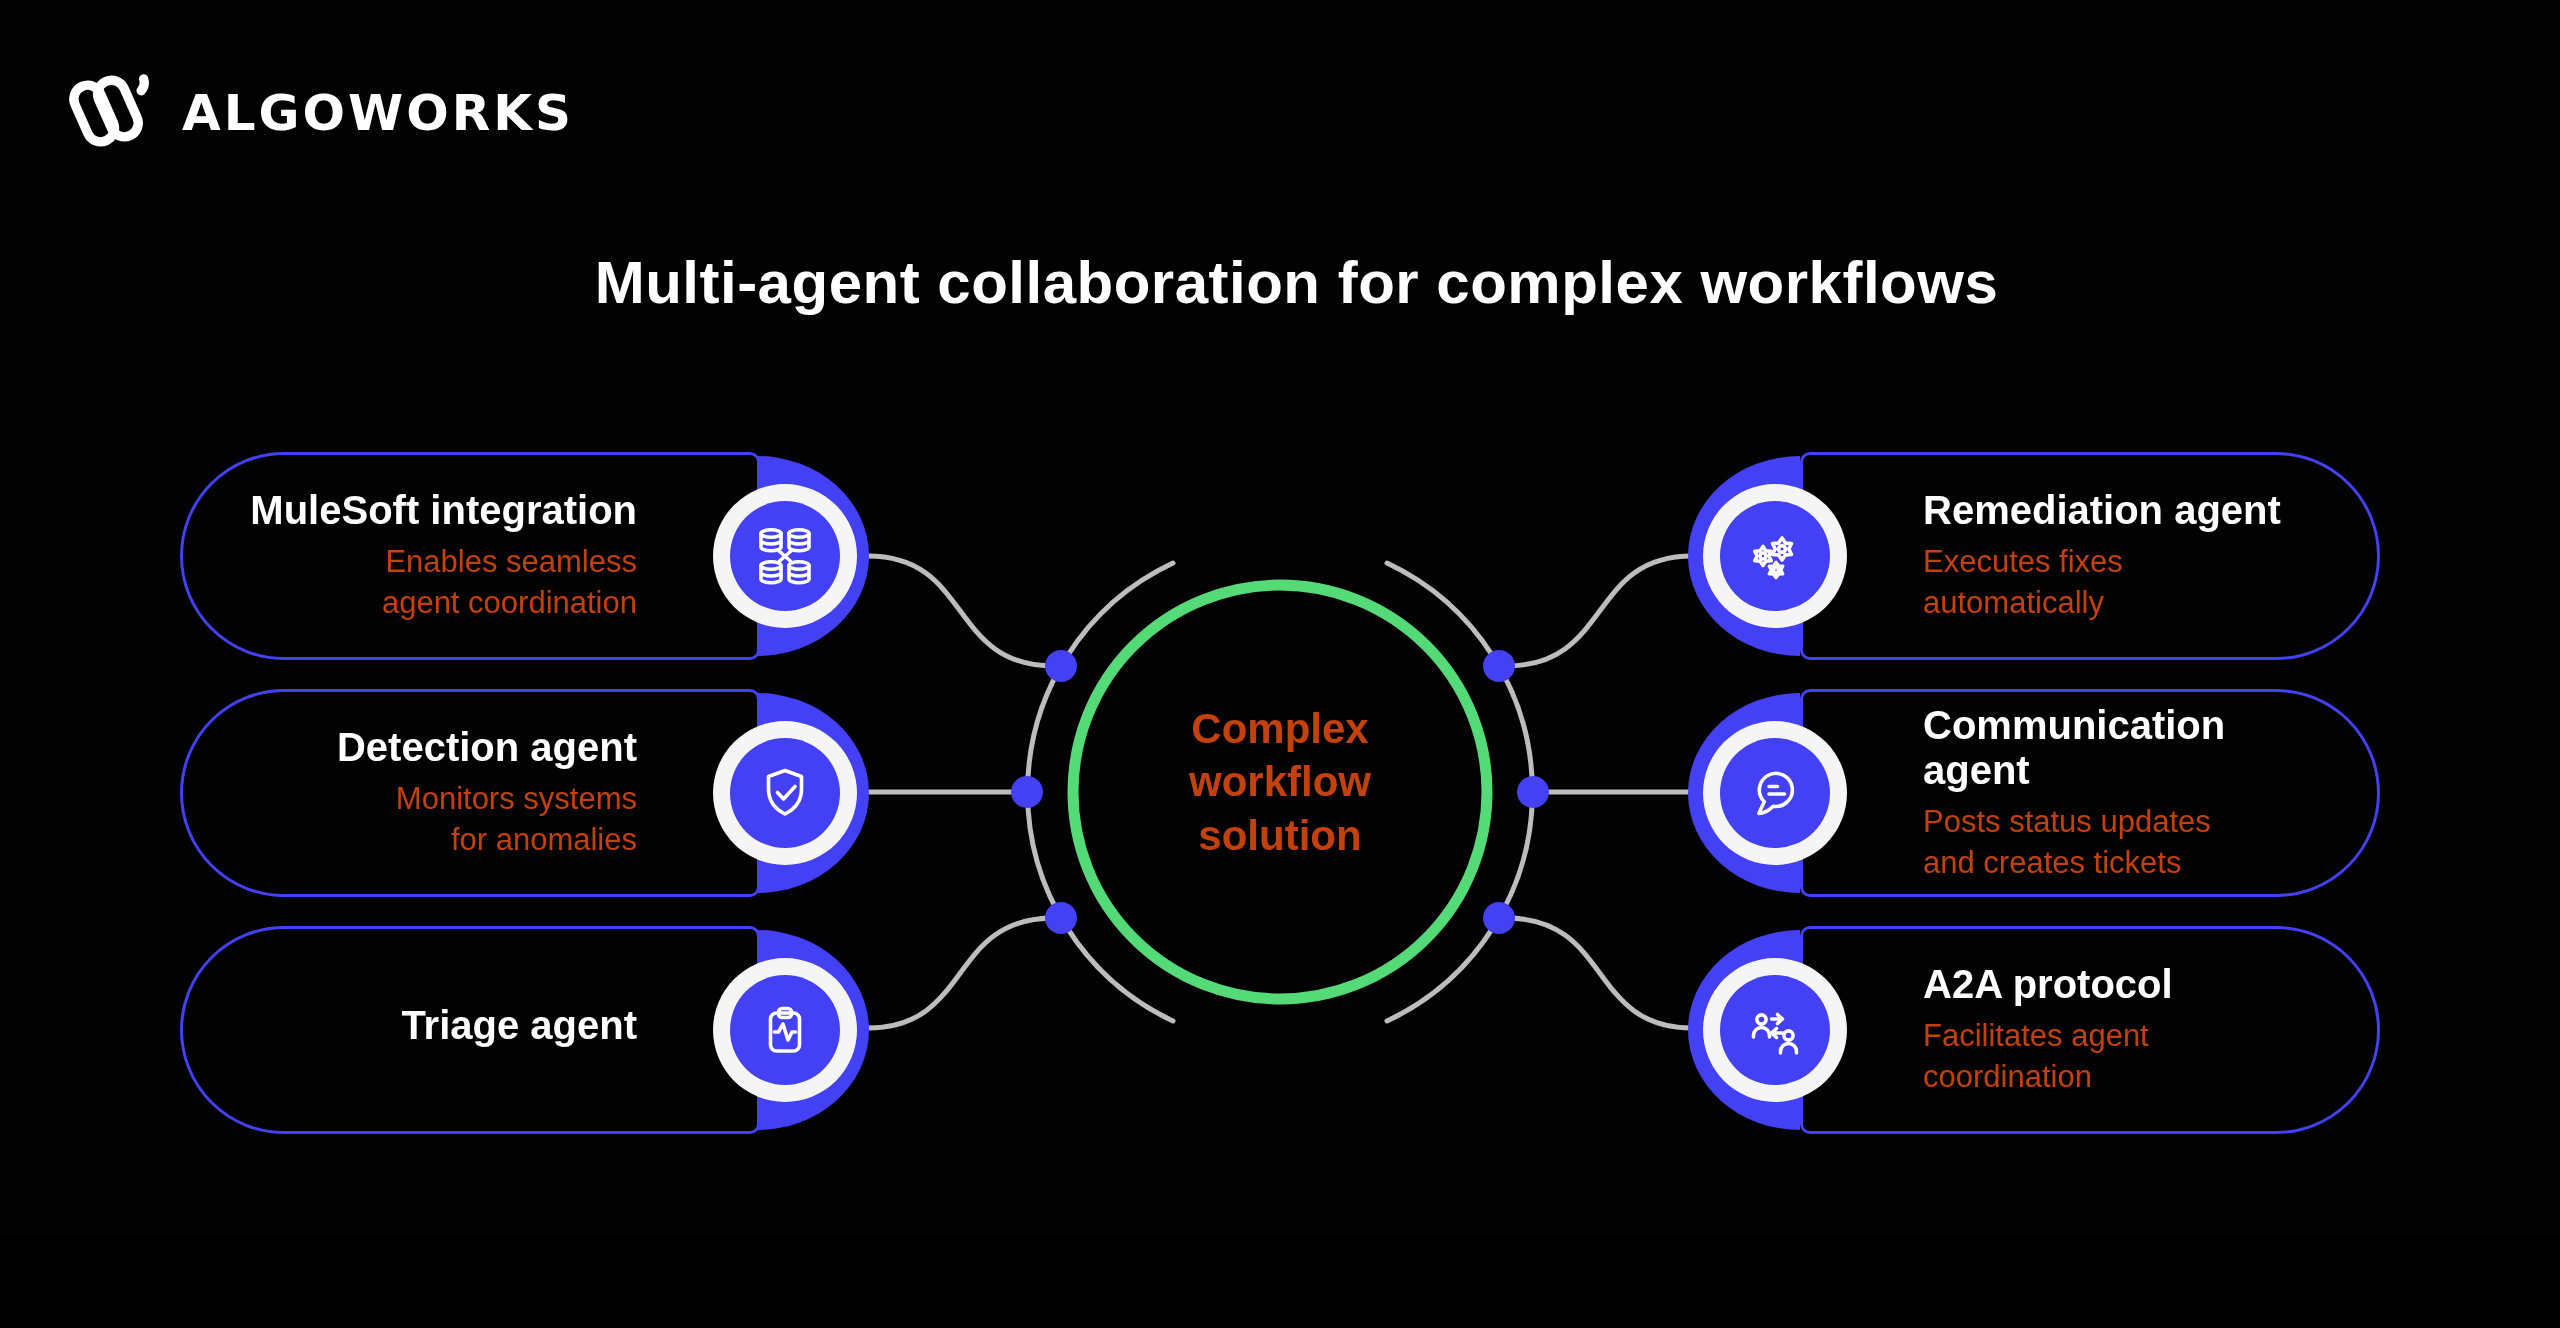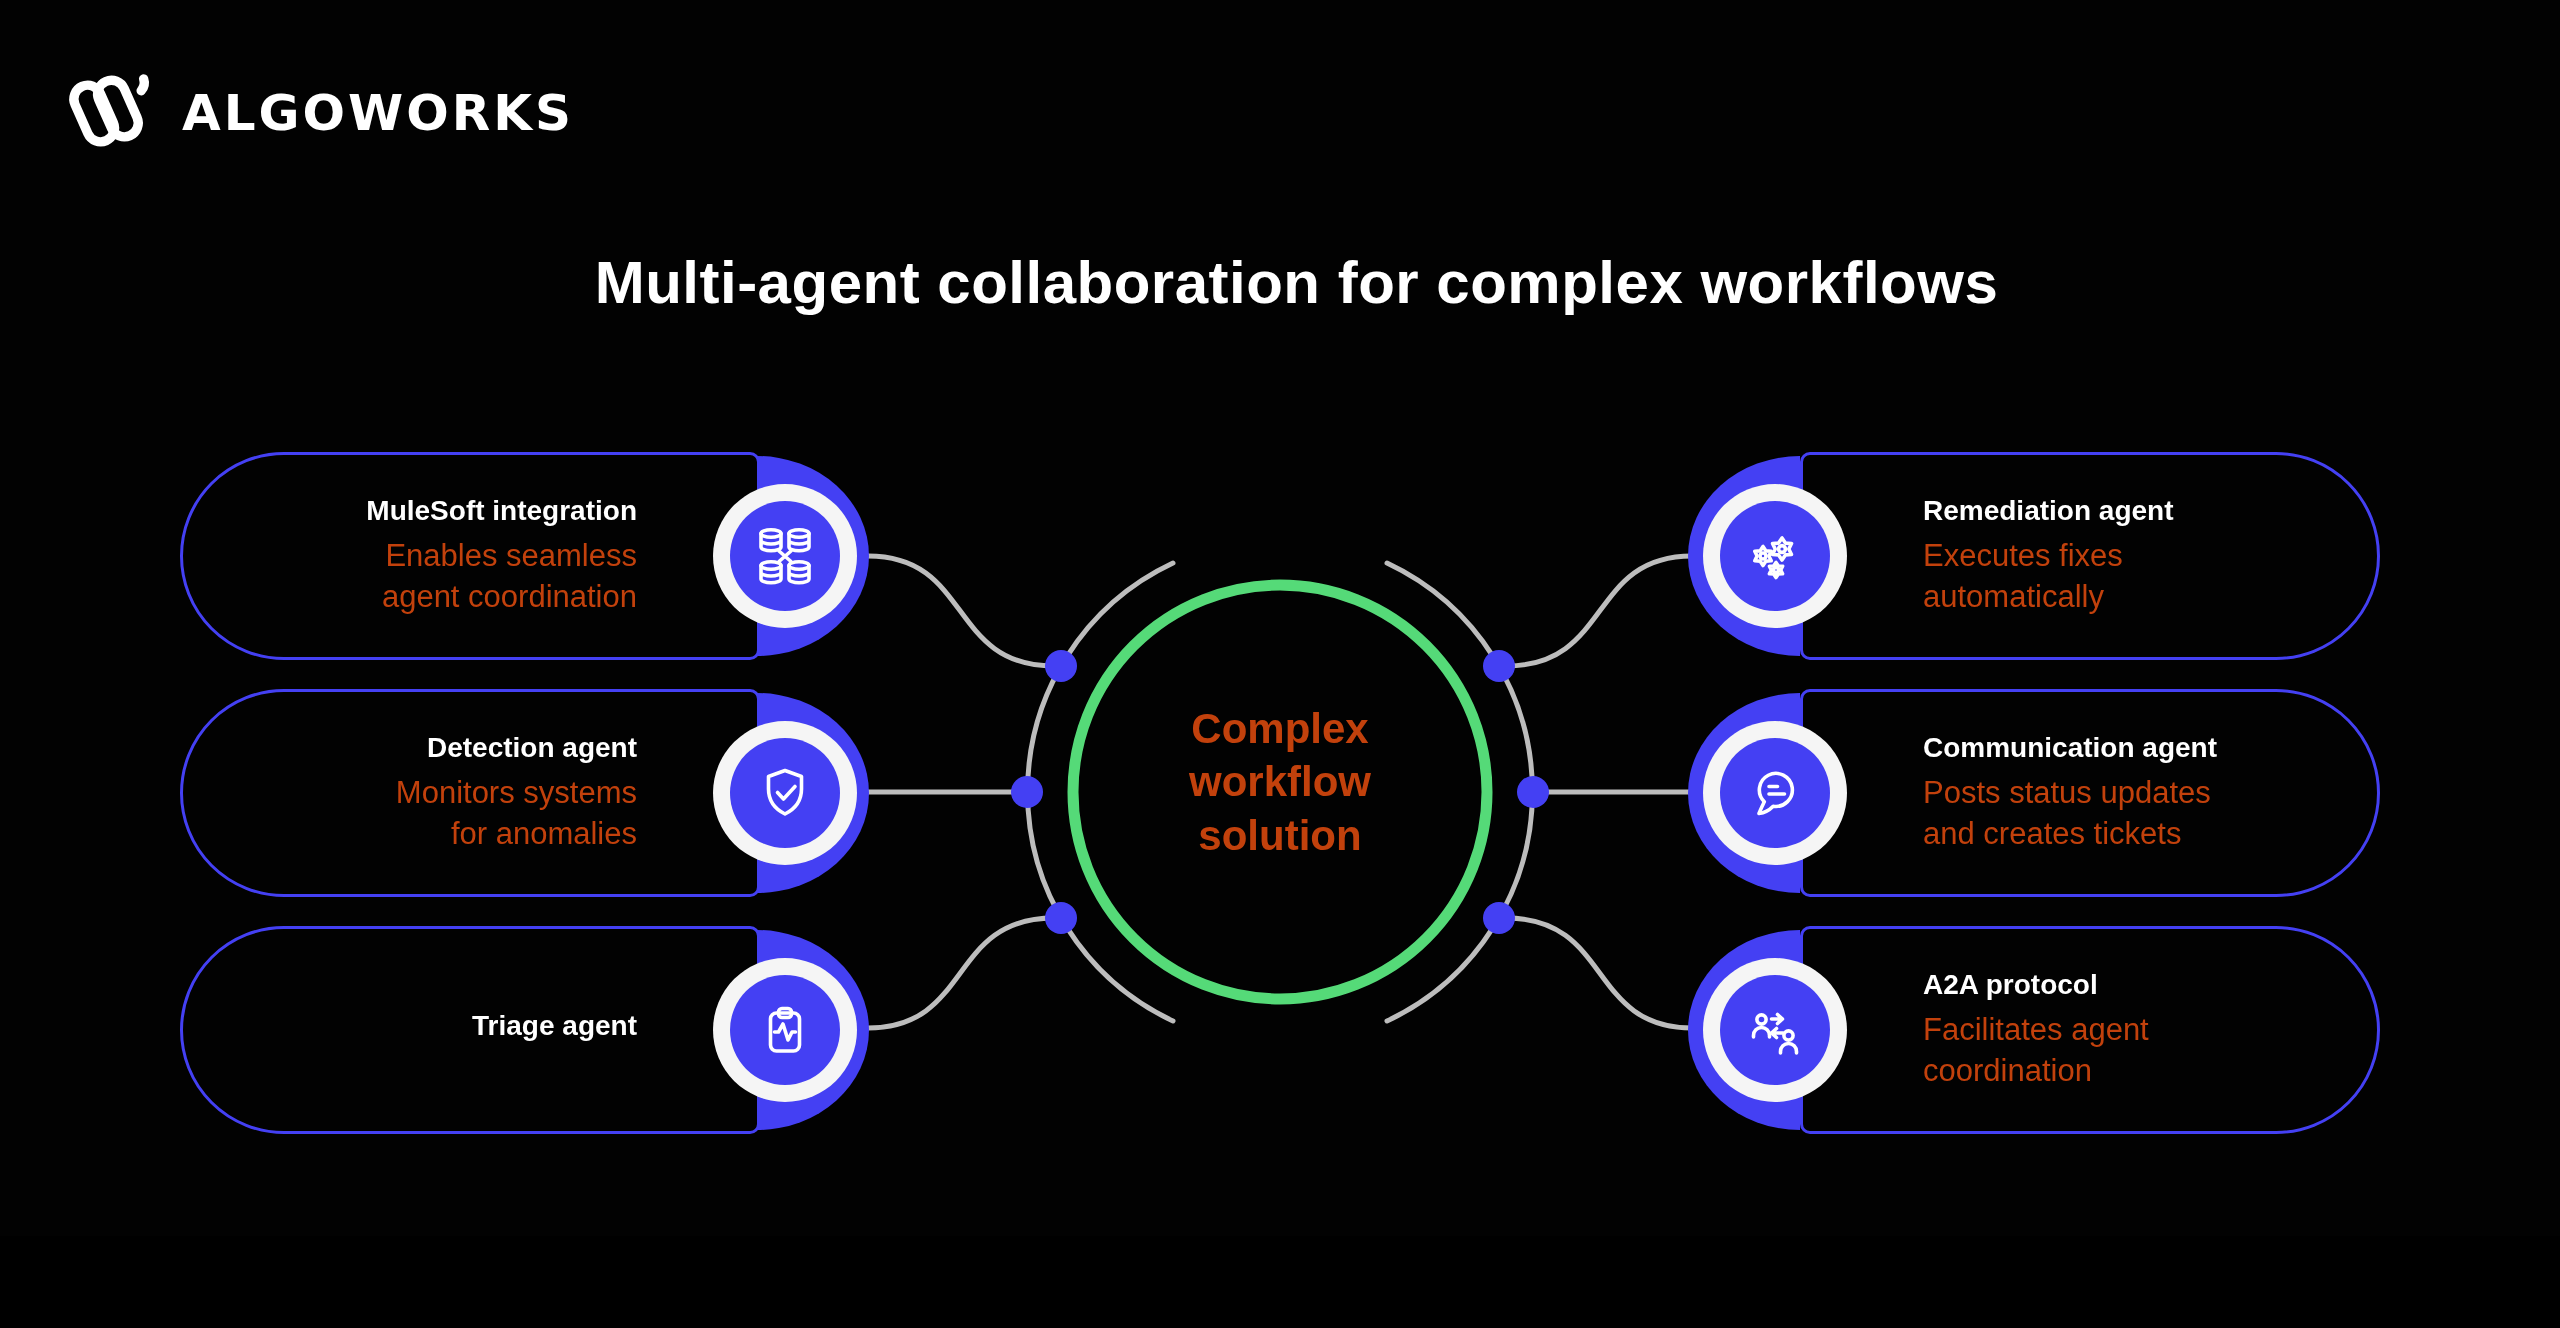--- a/index.html
+++ b/index.html
@@ -39,7 +39,7 @@
               padding:0 120px 0 42px;}
   .right .card{left:120px;border-radius:10px 104px 104px 10px;text-align:left;
                padding:0 42px 0 120px;}
-  .card-title{color:#fff;font-size:28px;font-weight:700;margin-bottom:9px;}
+  .card-title{color:#fff;font-size:40px;font-weight:700;margin-bottom:9px;}
   .card-desc{color:#c2410c;font-size:31px;line-height:1.32;white-space:pre-line;}
   
   .dshape{position:absolute;top:4px;width:112px;height:200px;background:var(--blue,#4440f3);z-index:2;}

